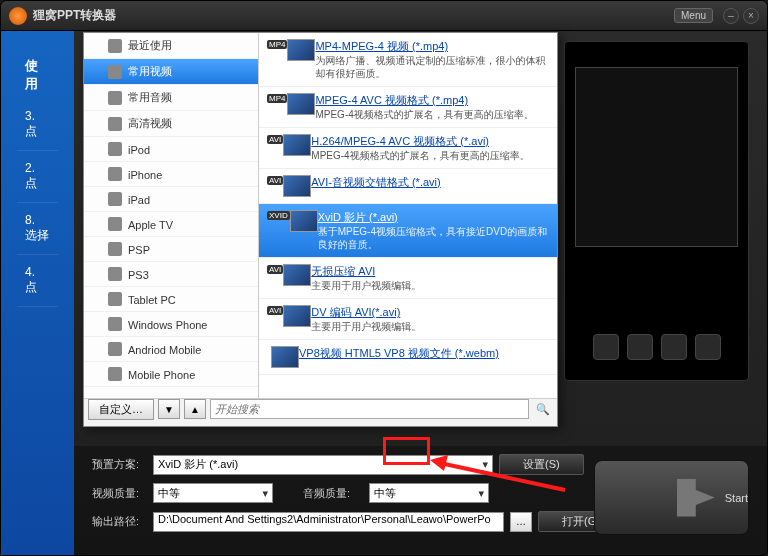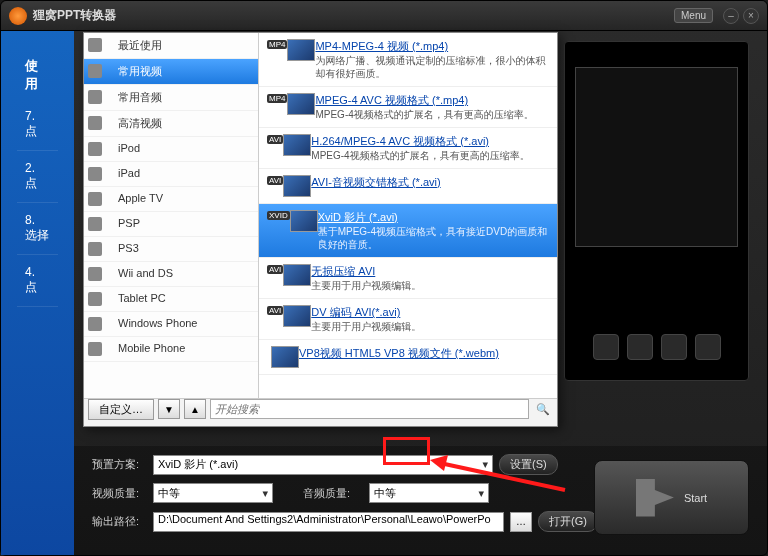--- a/index.html
+++ b/index.html
@@ -35,7 +35,7 @@
 .popup{position:absolute;left:83px;top:32px;width:475px;height:395px;background:#fff;border:1px solid #888;box-shadow:3px 3px 10px rgba(0,0,0,.5);display:flex;flex-direction:column}
 .popup-body{flex:1;display:flex;overflow:hidden}
 .cat-list{width:175px;border-right:1px solid #ccc;overflow-y:auto;background:#fdfdfd}
-.cat-item{display:flex;align-items:flex-start;padding:5px 4px;gap:16px;color:#333;cursor:default;border-bottom:1px solid #f0f0f0}
+.cat-item{display:flex;align-items:flex-end;padding:5px 24px;gap:6px;color:#333;cursor:default;border-bottom:1px solid #f0f0f0}
 .cat-item.sel{background:linear-gradient(180deg,#4aa3ff,#1e7ae0);color:#fff}
 .cat-icon{width:14px;height:14px;display:inline-block;background:#888;border-radius:2px}
 .fmt-list{flex:1;overflow-y:auto;background:#fff}

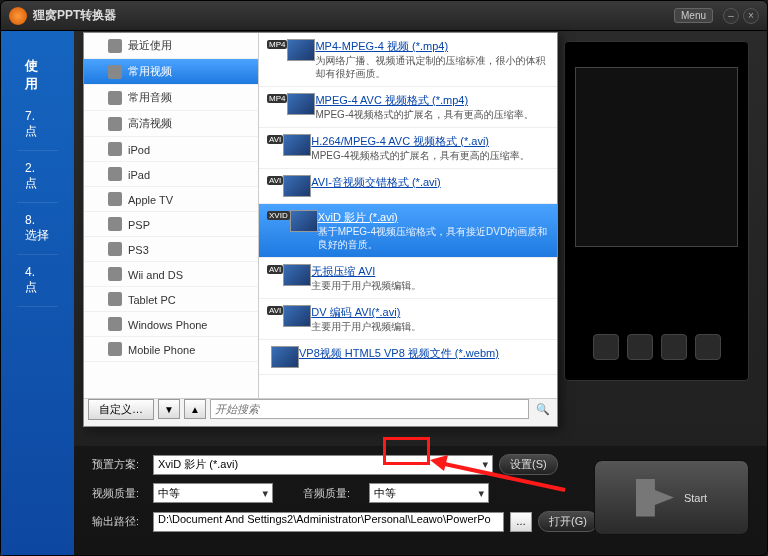--- a/index.html
+++ b/index.html
@@ -72,7 +72,7 @@
   <div class="body">
     <div class="sidebar">
       <div class="sidebar-title">使用</div>
-      <div class="sidebar-item">7. 点</div>
+      <div class="sidebar-item">3. 点</div>
       <div class="sidebar-item">2. 点</div>
       <div class="sidebar-item">8. 选择</div>
       <div class="sidebar-item">4. 点</div>

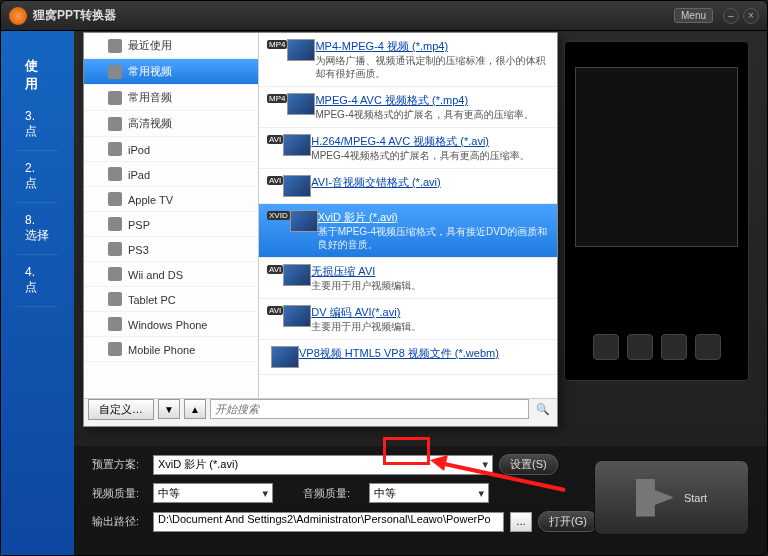--- a/index.html
+++ b/index.html
@@ -147,6 +147,10 @@
         </div>
         <div class="cat-item">
           <span class="cat-icon"></span>
+          <span>iPhone</span>
+        </div>
+        <div class="cat-item">
+          <span class="cat-icon"></span>
           <span>iPad</span>
         </div>
         <div class="cat-item">

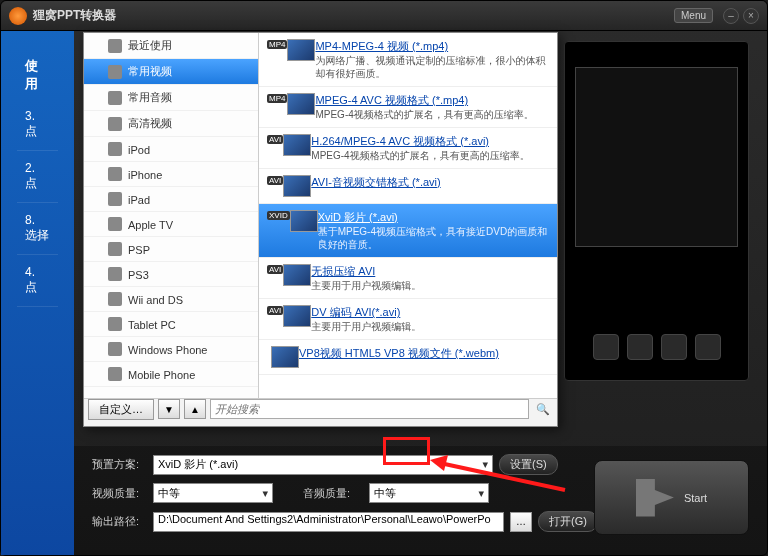--- a/index.html
+++ b/index.html
@@ -167,10 +167,6 @@
         </div>
         <div class="cat-item">
           <span class="cat-icon"></span>
-          <span>Wii and DS</span>
-        </div>
-        <div class="cat-item">
-          <span class="cat-icon"></span>
           <span>Tablet PC</span>
         </div>
         <div class="cat-item">

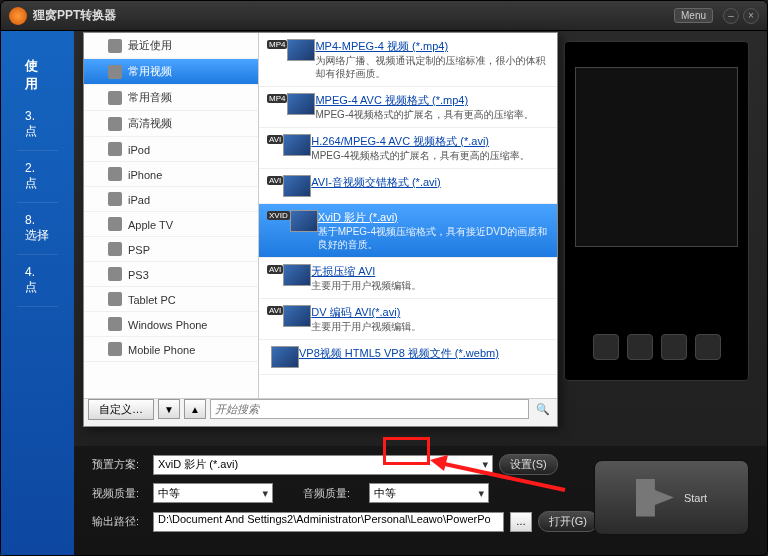--- a/index.html
+++ b/index.html
@@ -175,6 +175,10 @@
         </div>
         <div class="cat-item">
           <span class="cat-icon"></span>
+          <span>Andriod Mobile</span>
+        </div>
+        <div class="cat-item">
+          <span class="cat-icon"></span>
           <span>Mobile Phone</span>
         </div>
       </div>

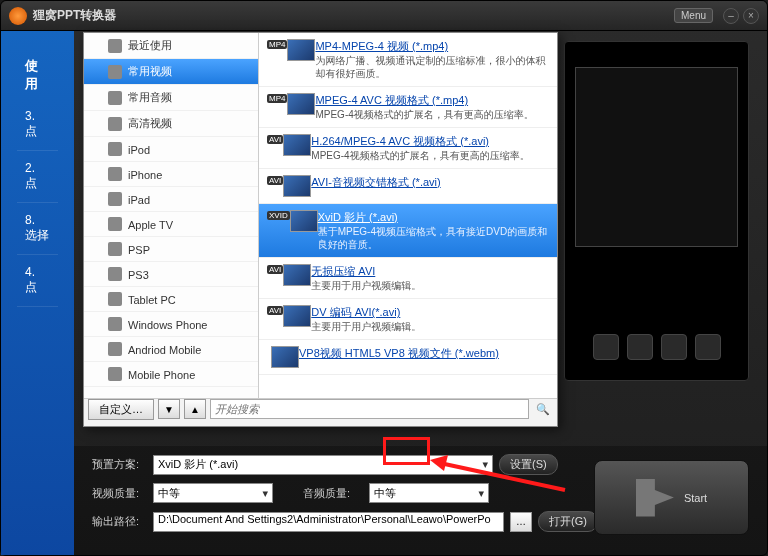--- a/index.html
+++ b/index.html
@@ -28,7 +28,7 @@
 .dd2{width:120px}
 .dd3{width:120px}
 .textfield{background:#fff;border:1px solid #888;height:20px;padding:0 4px;color:#000;width:351px;overflow:hidden;white-space:nowrap}
-.pill-btn{background:linear-gradient(180deg,#4a4a4a,#222);border:1px solid #555;color:#ddd;padding:2px 10px;border-radius:10px;font-size:11px}
+.pill-btn{background:linear-gradient(180deg,#4a4a4a,#222);border:1px solid #555;color:#ddd;padding:2px 23px;border-radius:2px;font-size:11px}
 .start-btn{position:absolute;right:18px;bottom:20px;width:155px;height:75px;background:linear-gradient(180deg,#555,#2a2a2a);border:1px solid #111;border-radius:8px;display:flex;align-items:center;justify-content:center;gap:10px;color:#ddd;font-size:16px}
 .start-icon{width:38px;height:38px;background:#777;clip-path:polygon(0 0,0 100%,50% 100%,50% 70%,100% 50%,50% 30%,50% 0)}
 

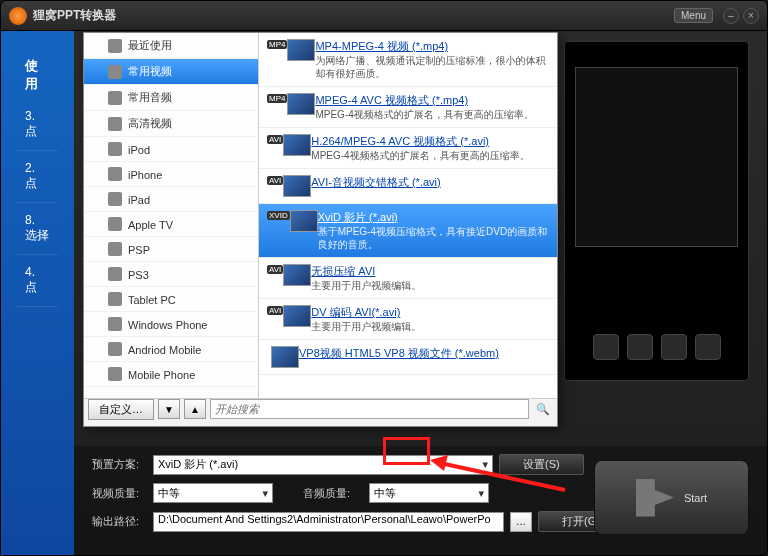--- a/index.html
+++ b/index.html
@@ -29,7 +29,7 @@
 .dd3{width:120px}
 .textfield{background:#fff;border:1px solid #888;height:20px;padding:0 4px;color:#000;width:351px;overflow:hidden;white-space:nowrap}
 .pill-btn{background:linear-gradient(180deg,#4a4a4a,#222);border:1px solid #555;color:#ddd;padding:2px 23px;border-radius:2px;font-size:11px}
-.start-btn{position:absolute;right:18px;bottom:20px;width:155px;height:75px;background:linear-gradient(180deg,#555,#2a2a2a);border:1px solid #111;border-radius:8px;display:flex;align-items:center;justify-content:center;gap:10px;color:#ddd;font-size:16px}
+.start-btn{position:absolute;right:18px;bottom:20px;width:155px;height:75px;background:linear-gradient(180deg,#555,#2a2a2a);border:1px solid #111;border-radius:8px;display:flex;align-items:center;justify-content:flex-end;gap:10px;color:#ddd;font-size:16px}
 .start-icon{width:38px;height:38px;background:#777;clip-path:polygon(0 0,0 100%,50% 100%,50% 70%,100% 50%,50% 30%,50% 0)}
 
 .popup{position:absolute;left:83px;top:32px;width:475px;height:395px;background:#fff;border:1px solid #888;box-shadow:3px 3px 10px rgba(0,0,0,.5);display:flex;flex-direction:column}

